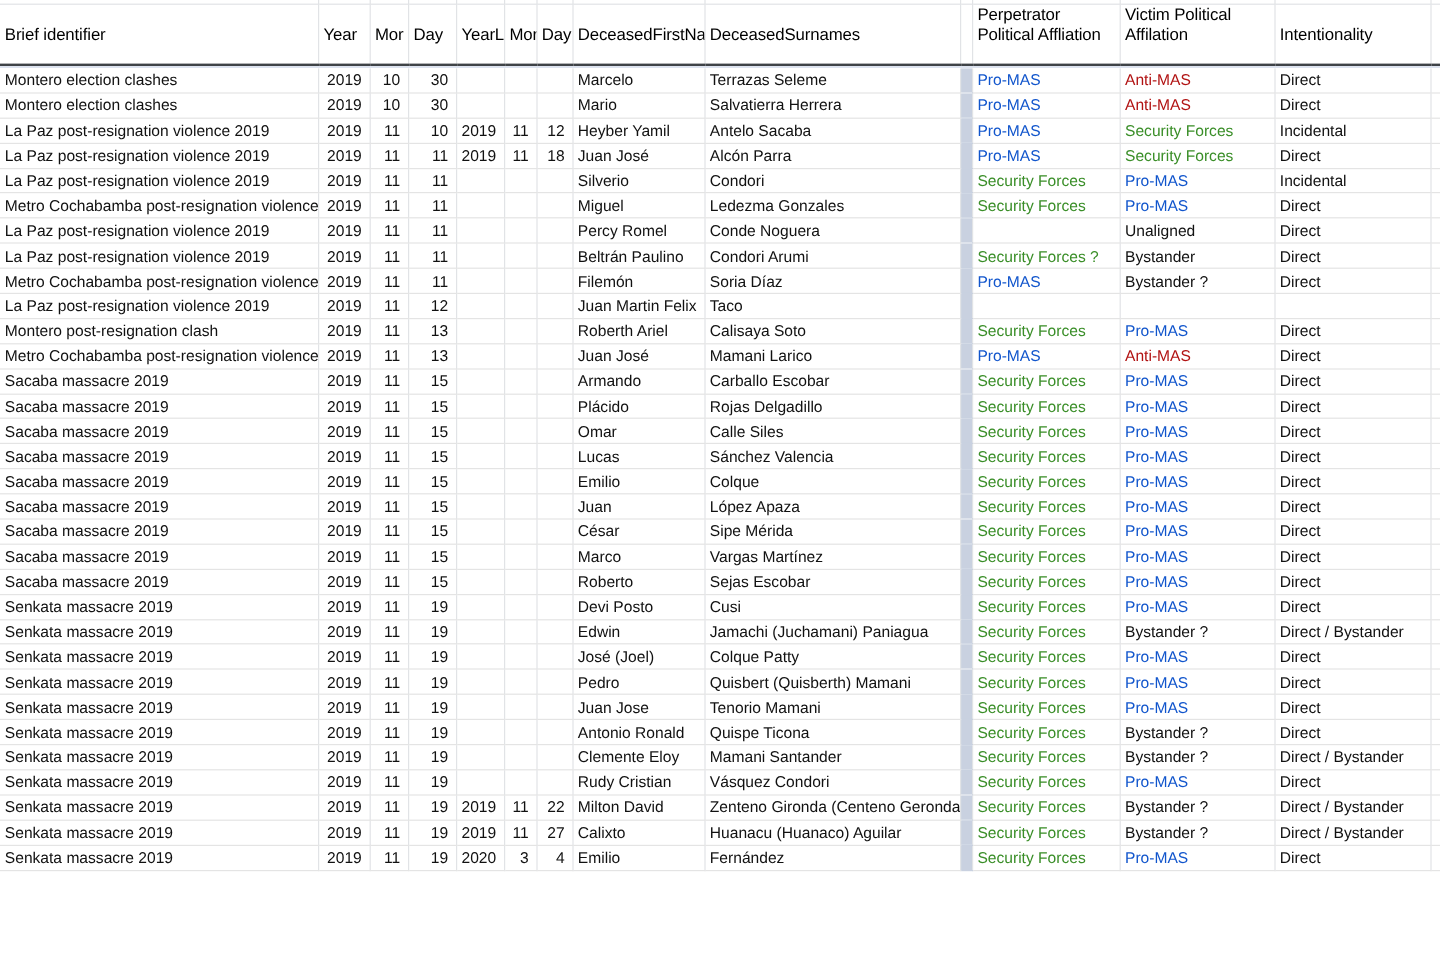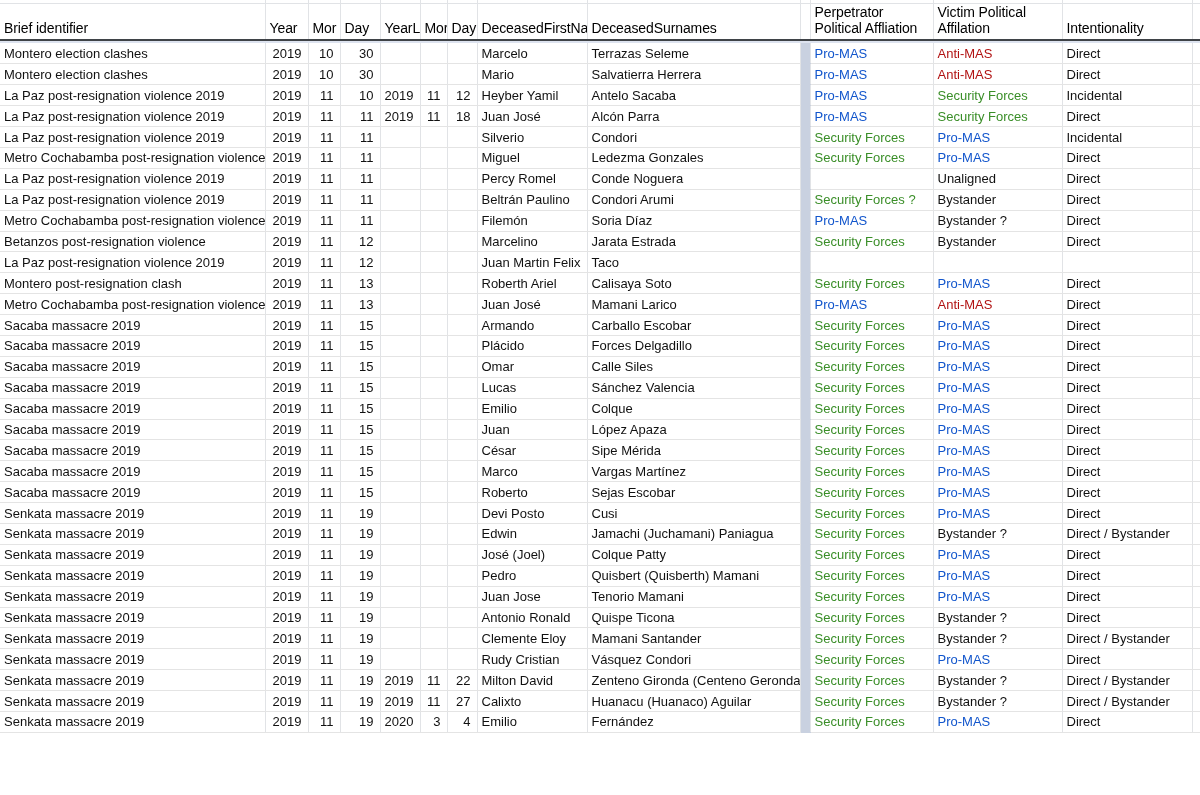--- a/index.html
+++ b/index.html
@@ -24,7 +24,7 @@
   tr.head{height:37px;}
   th{
     font-weight:400;font-size:14px;letter-spacing:-0.1px;text-align:left;
-    vertical-align:bottom;padding-bottom:3px;color:#000;
+    vertical-align:bottom;padding-bottom:17px;color:#000;
     border-right:1px solid var(--grid);border-bottom:2px solid var(--header-border);
   }
   th.wrap{white-space:pre-line;line-height:16px;}

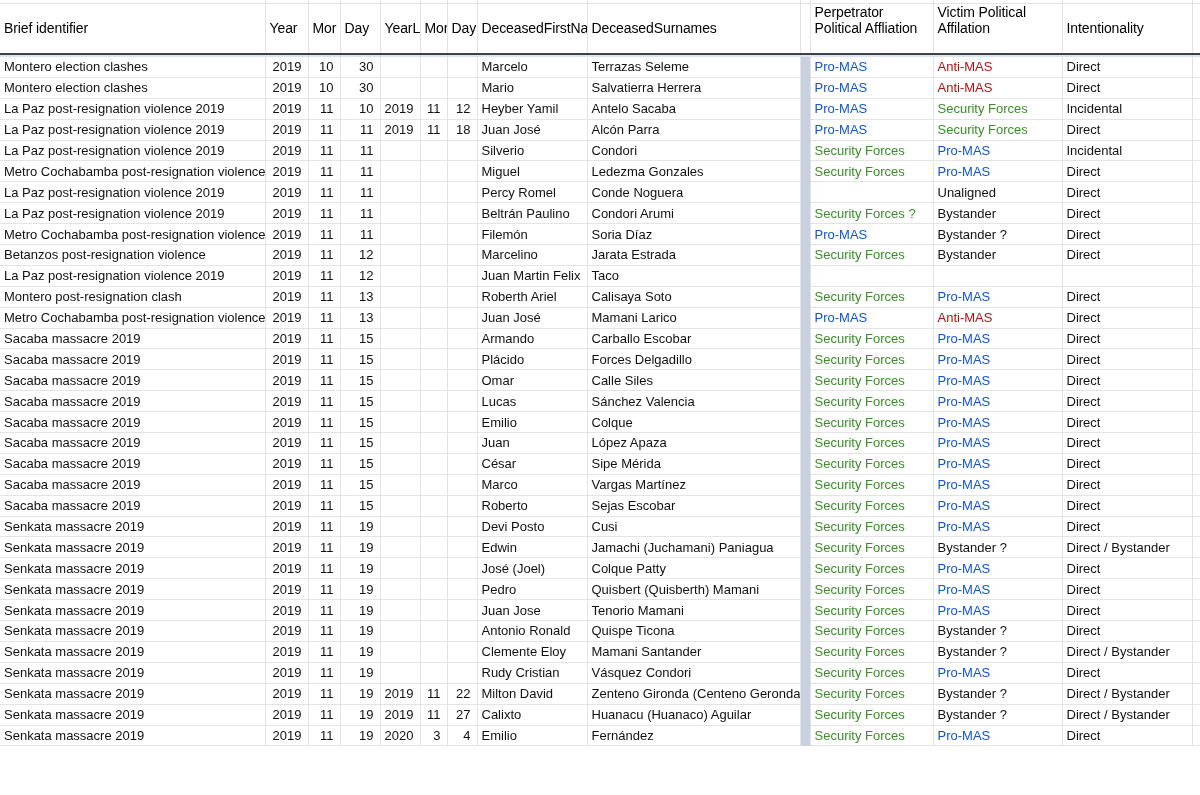--- a/index.html
+++ b/index.html
@@ -246,22 +246,6 @@
           <td></td>
         </tr>
         <tr>
-          <td>Betanzos post-resignation violence</td>
-          <td class="num">2019</td>
-          <td class="num">11</td>
-          <td class="num">12</td>
-          <td class="num"></td>
-          <td class="num"></td>
-          <td class="num"></td>
-          <td>Marcelino</td>
-          <td>Jarata Estrada</td>
-          <td class="spacer"></td>
-          <td style="color: rgb(58, 142, 40);">Security Forces</td>
-          <td>Bystander</td>
-          <td>Direct</td>
-          <td></td>
-        </tr>
-        <tr>
           <td>La Paz post-resignation violence 2019</td>
           <td class="num">2019</td>
           <td class="num">11</td>

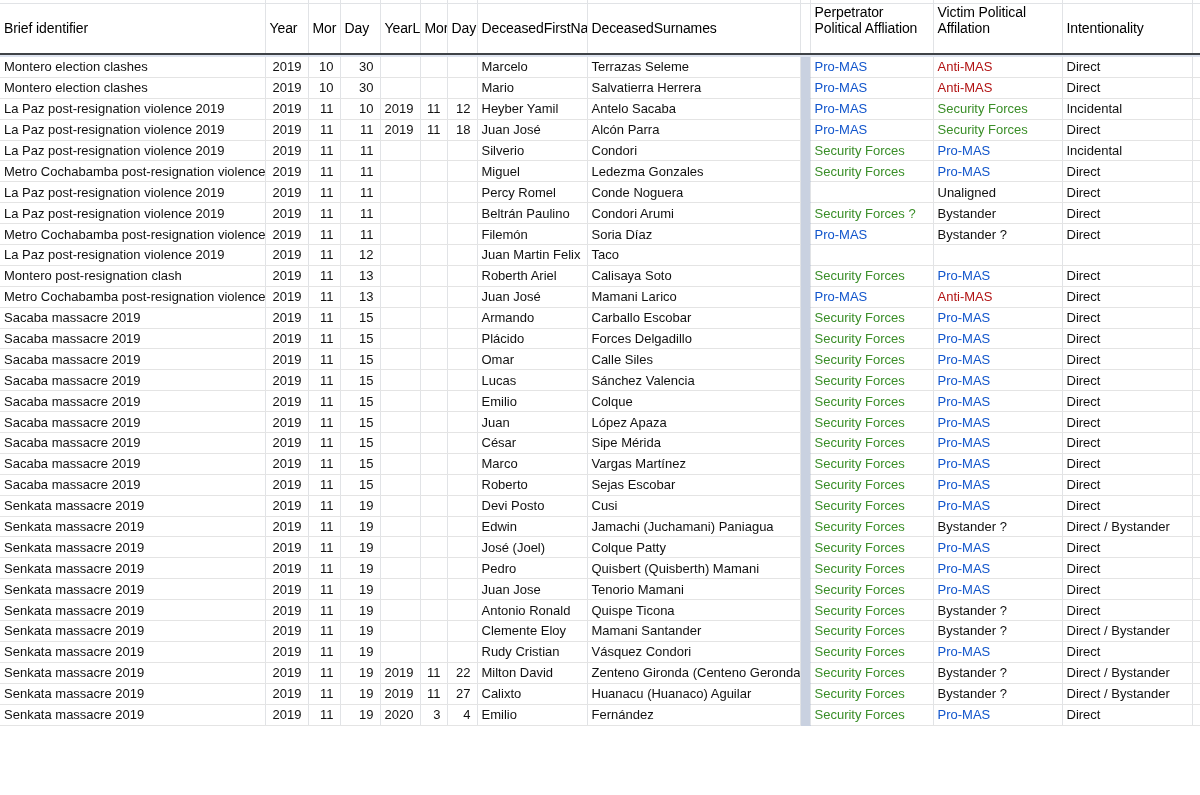--- a/index.html
+++ b/index.html
@@ -318,7 +318,7 @@
           <td class="num"></td>
           <td class="num"></td>
           <td>Plácido</td>
-          <td>Forces Delgadillo</td>
+          <td>Rojas Delgadillo</td>
           <td class="spacer"></td>
           <td style="color: rgb(58, 142, 40);">Security Forces</td>
           <td style="color: rgb(17, 85, 204);">Pro-MAS</td>

